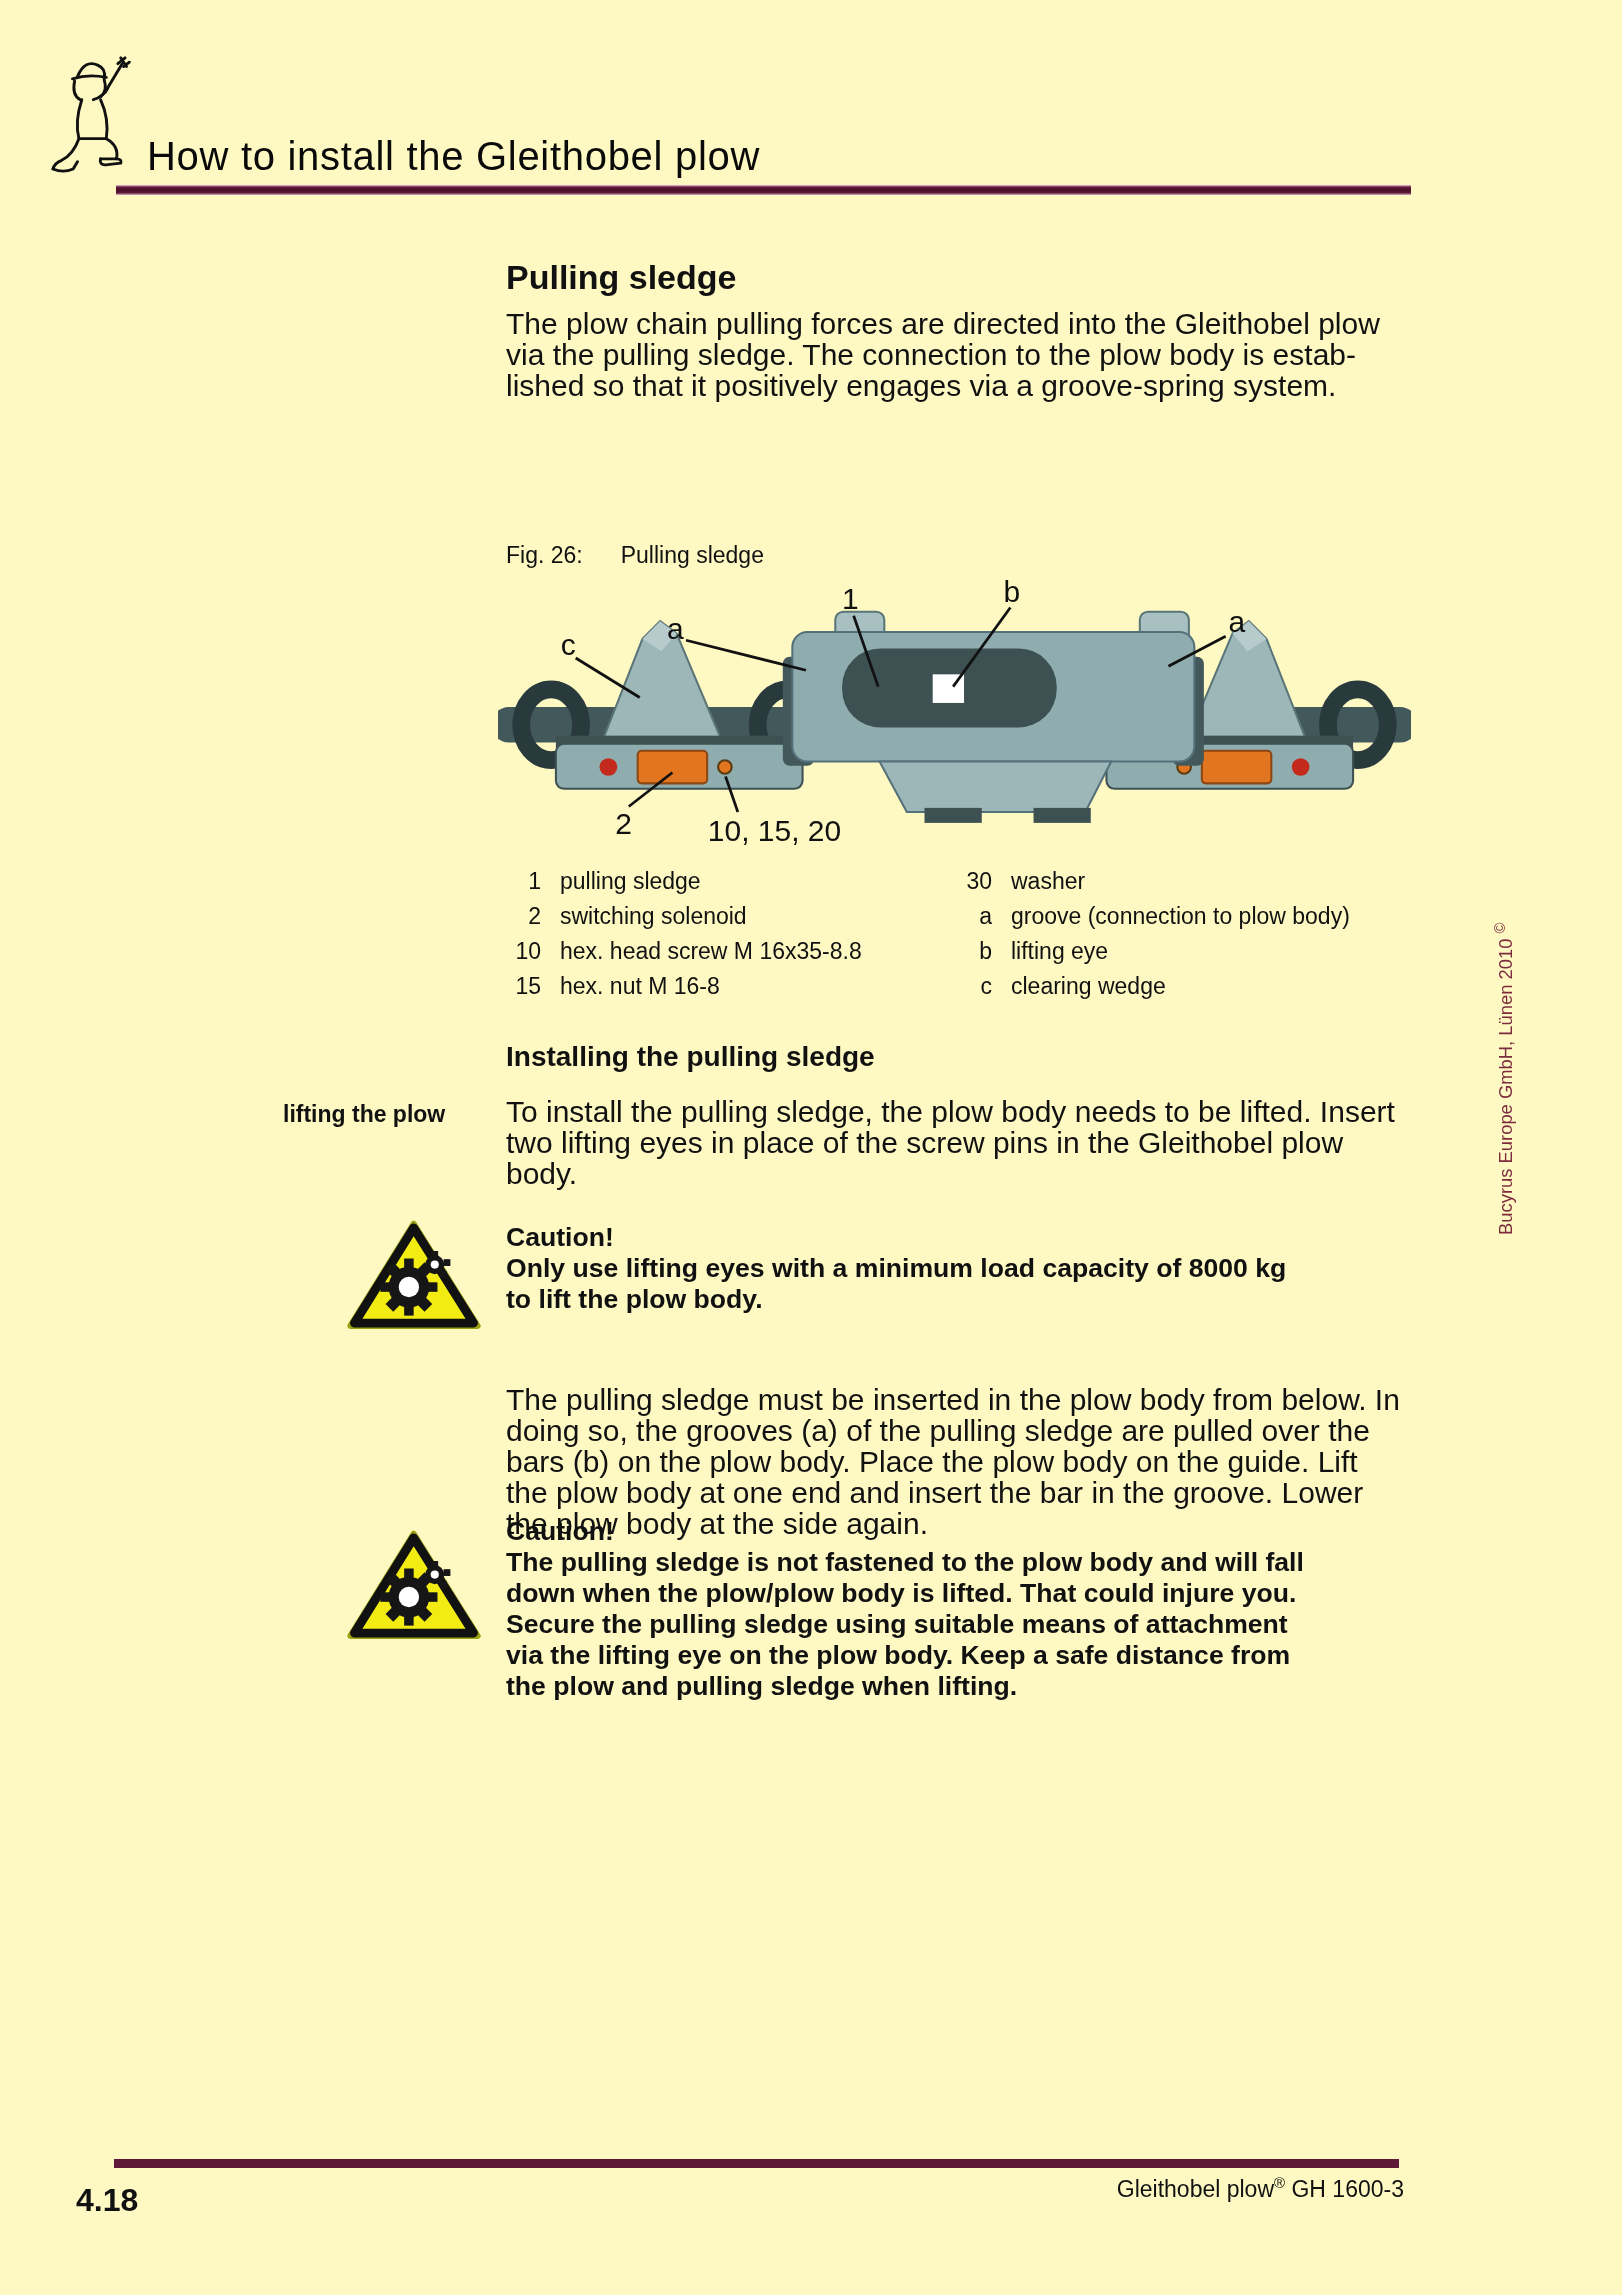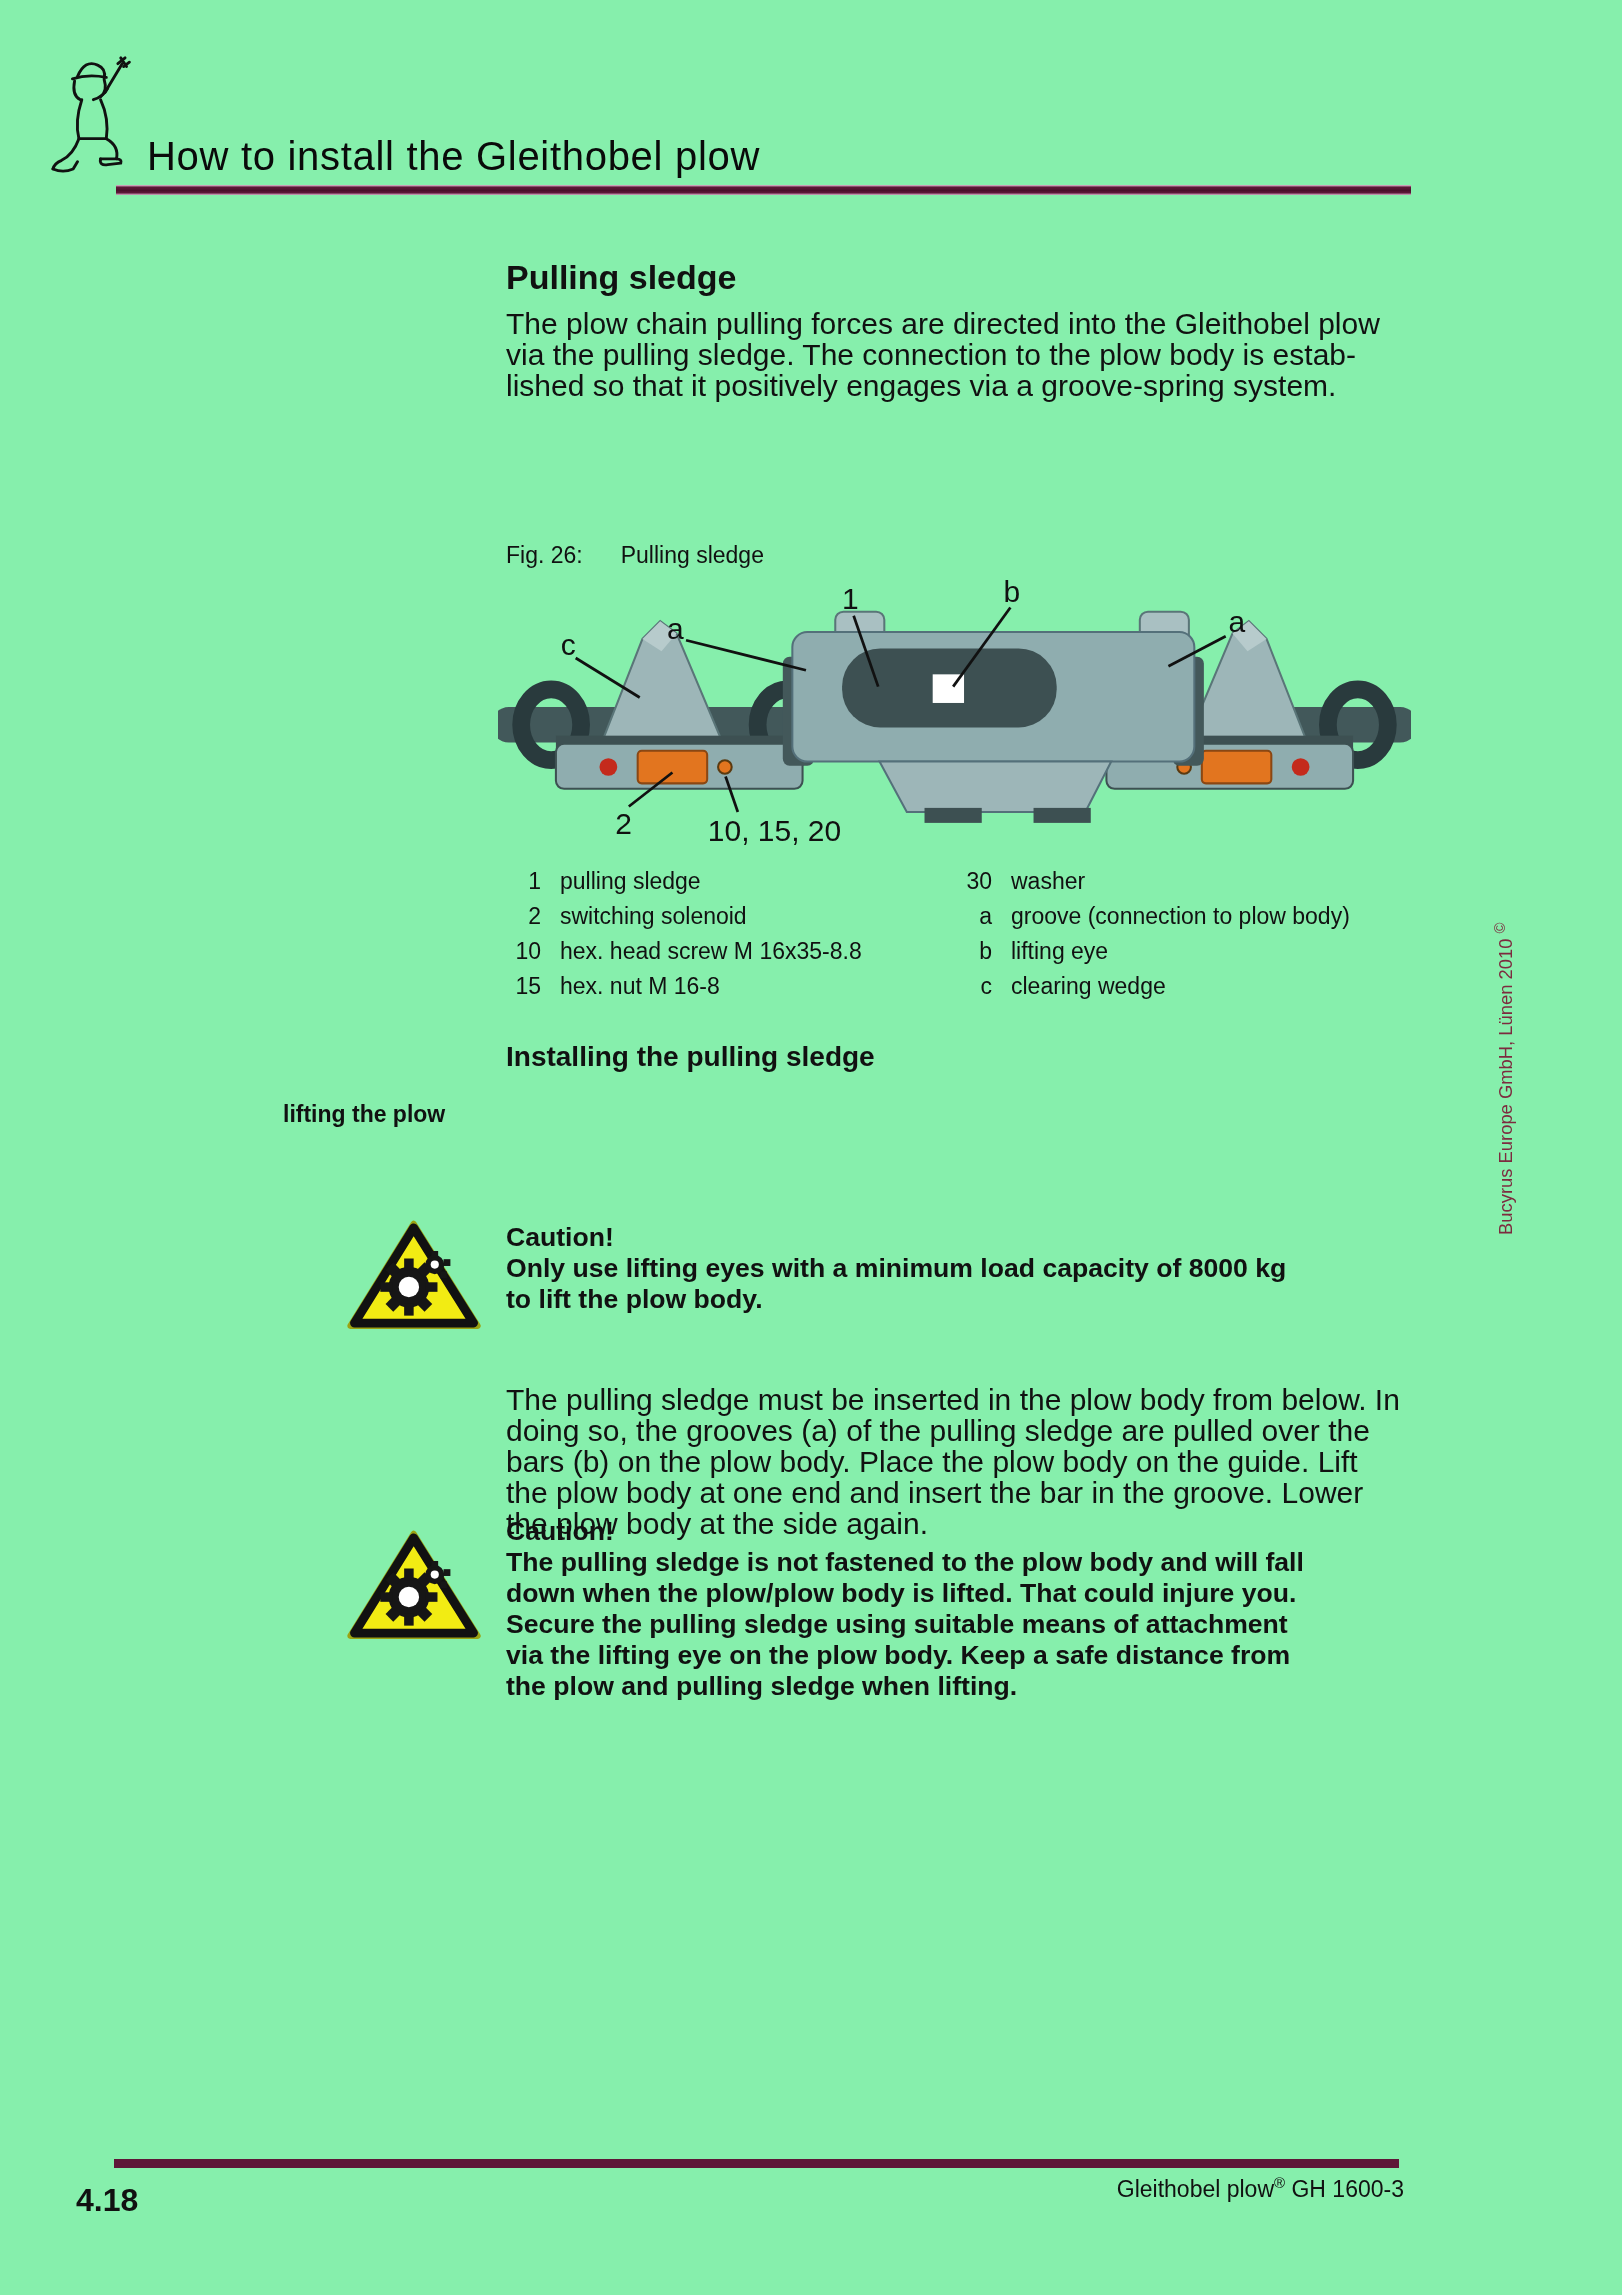--- a/index.html
+++ b/index.html
@@ -4,7 +4,7 @@
 <style>
   html,body{margin:0;padding:0;background:#888;}
   .page{
-    position:relative;width:1623px;height:2295px;background:#86efac;
+    position:relative;width:1623px;height:2295px;background:#fef9c3;
     font-family:"Liberation Sans", sans-serif;color:#111;overflow:hidden;
   }
   .abs{position:absolute;}

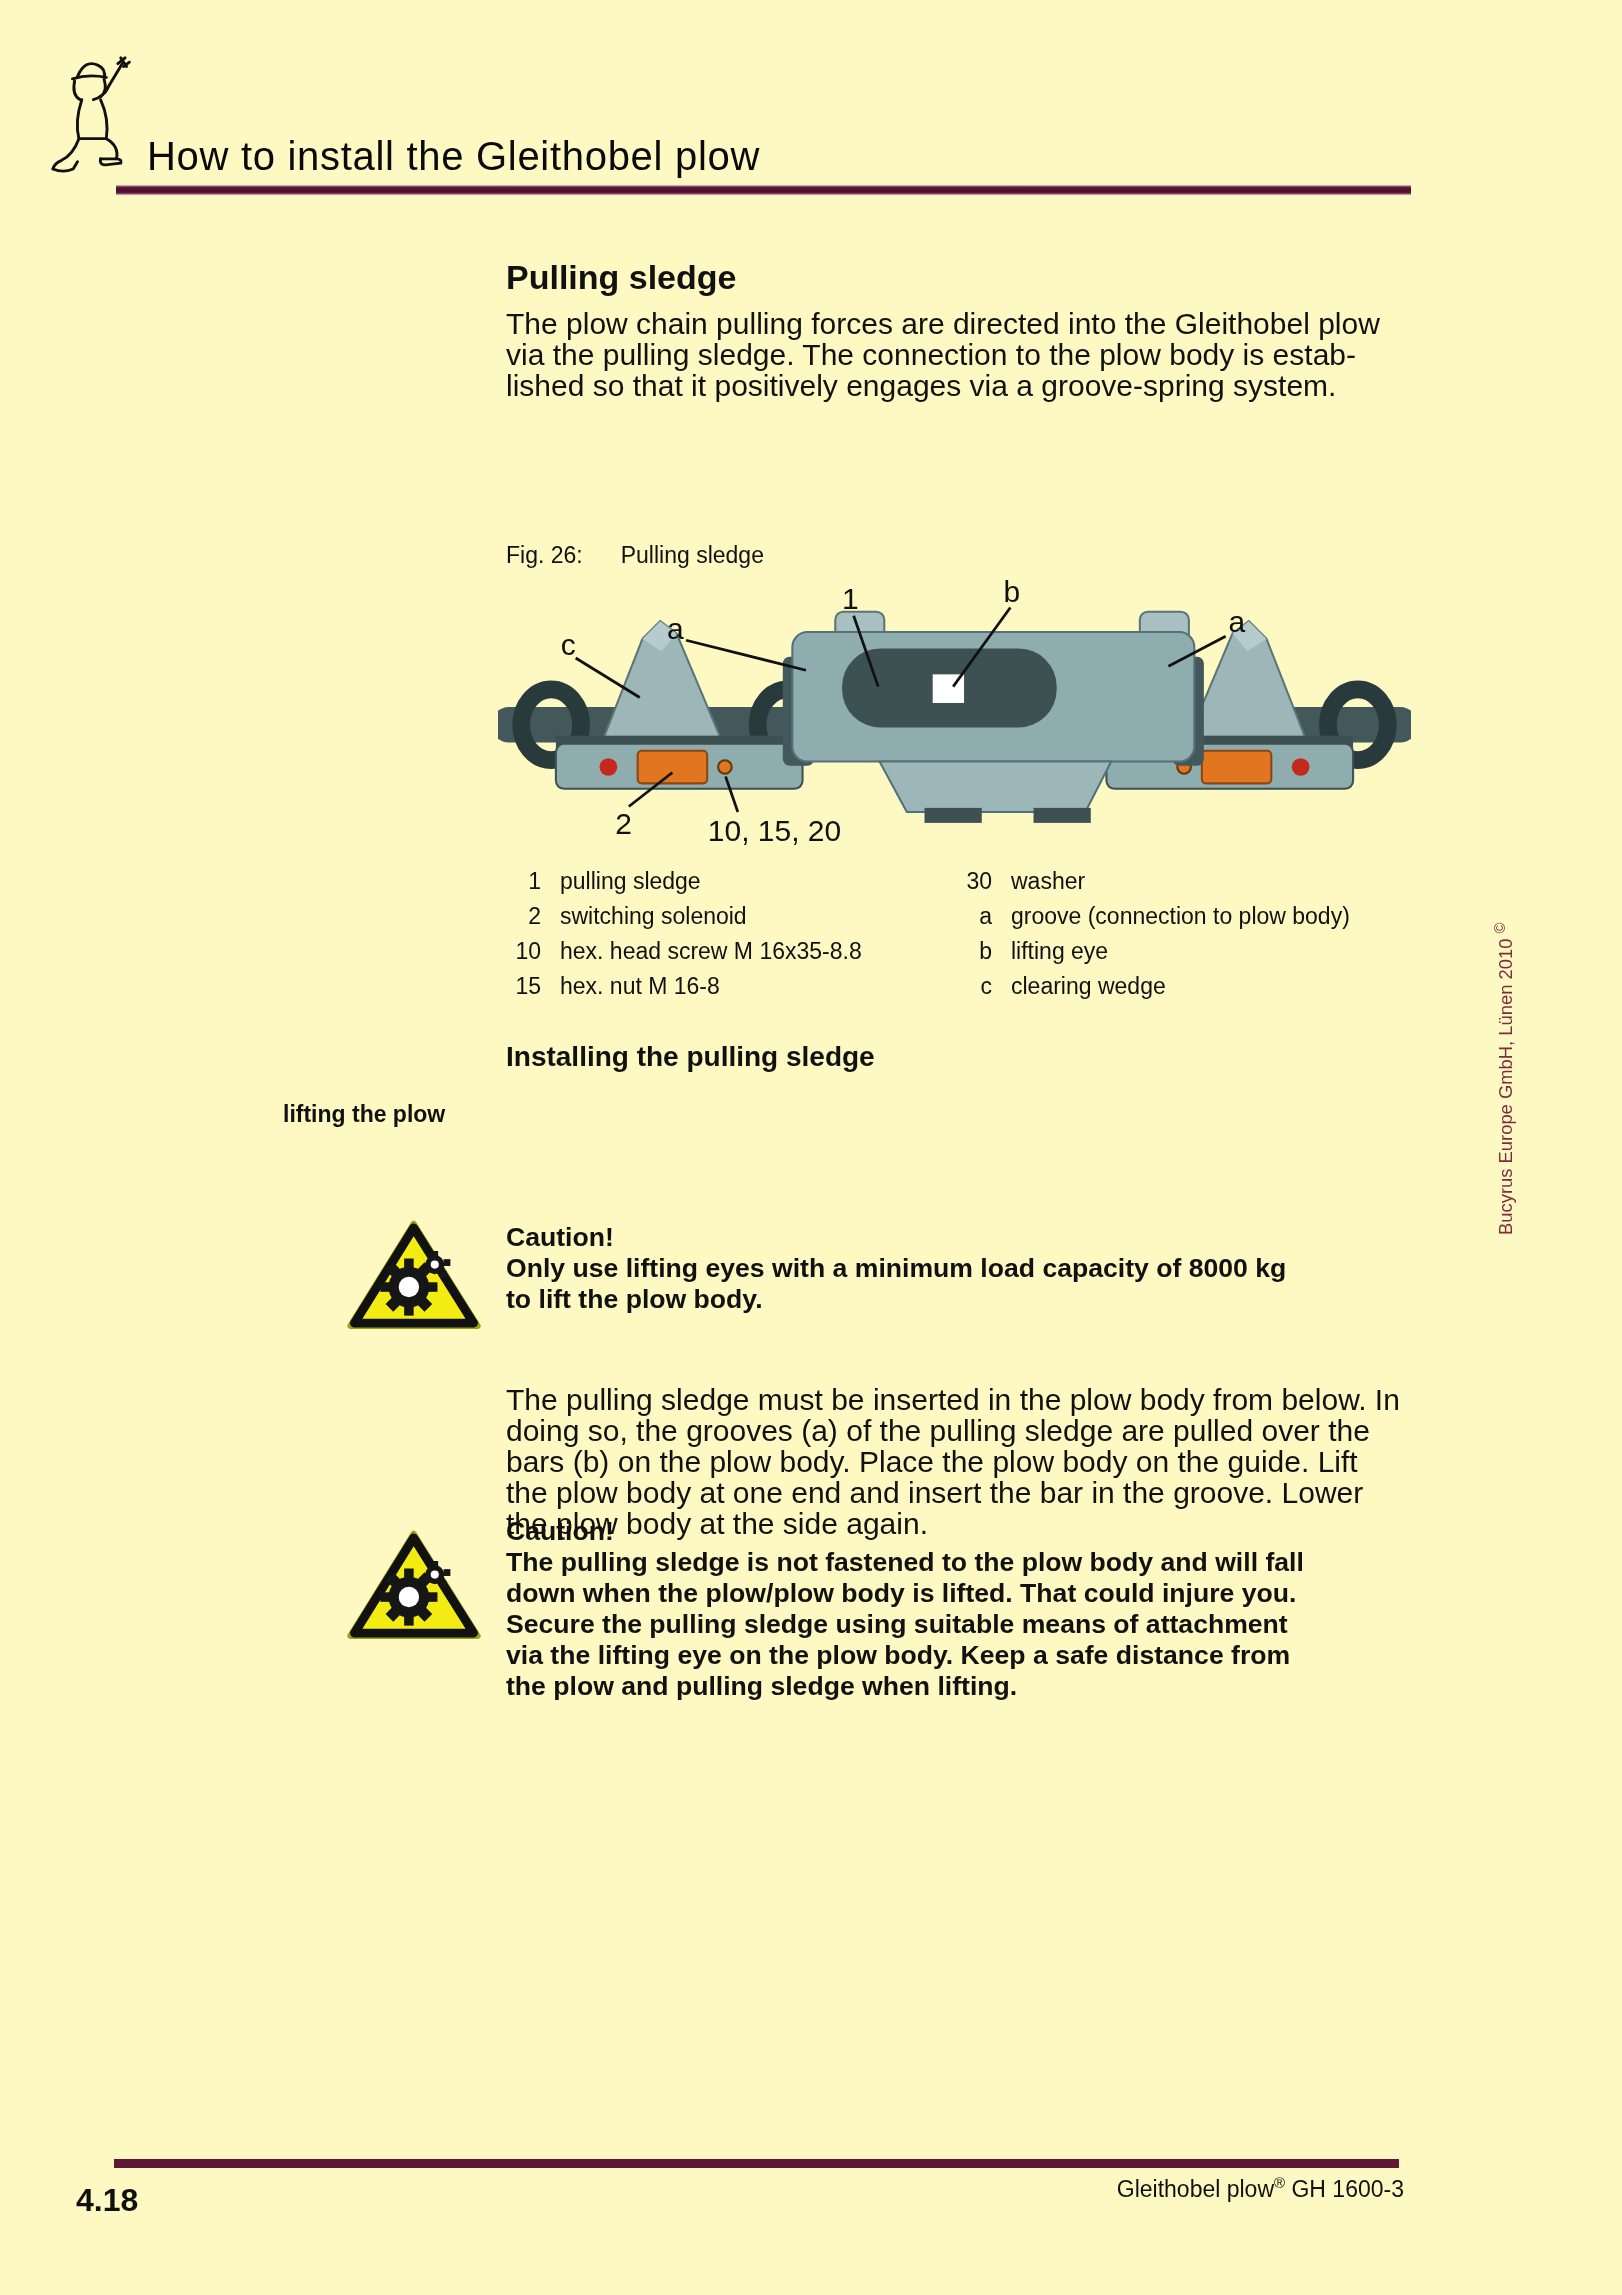--- a/index.html
+++ b/index.html
@@ -171,6 +171,9 @@
 
   <div class="abs margin-label" style="left:283px;top:1101px">lifting the plow</div>
 
+  <div class="abs body-text pre" style="left:506px;top:1096px;width:927px">To install the pulling sledge, the plow body needs to be lifted. Insert
+two lifting eyes in place of the screw pins in the Gleithobel plow
+body.</div>
 
   <svg class="abs" style="left:344px;top:1217px" width="140" height="117" viewBox="0 0 205 172">
     <path d="M102 10 L196 160 L9 160 Z" fill="#f2ec13" stroke="#9ba313" stroke-width="9" stroke-linejoin="round"></path>

